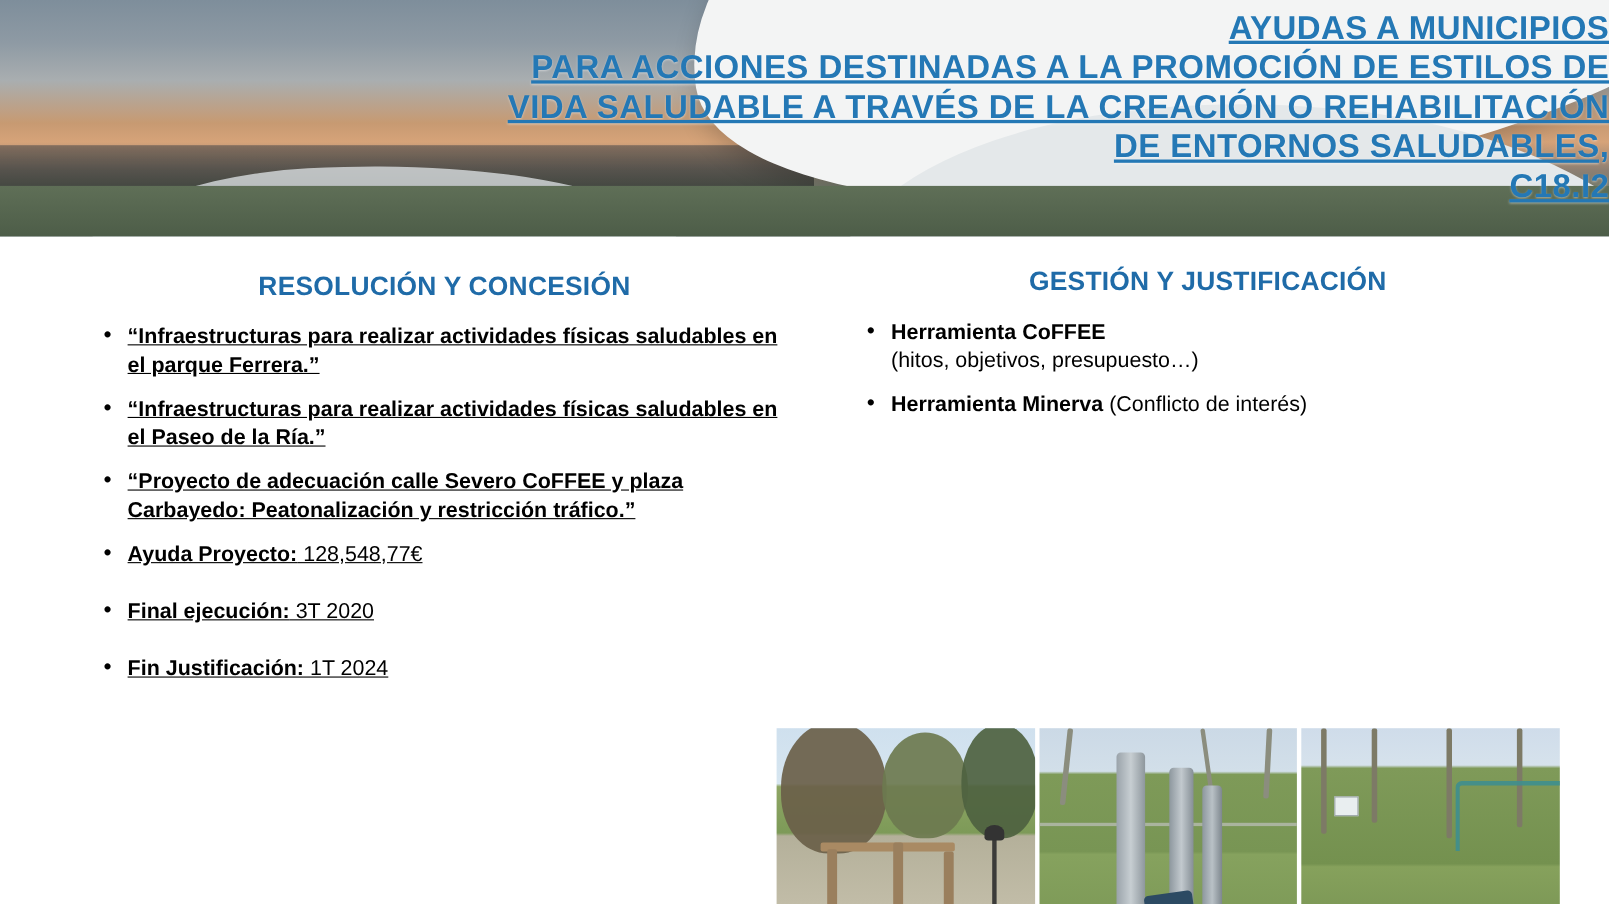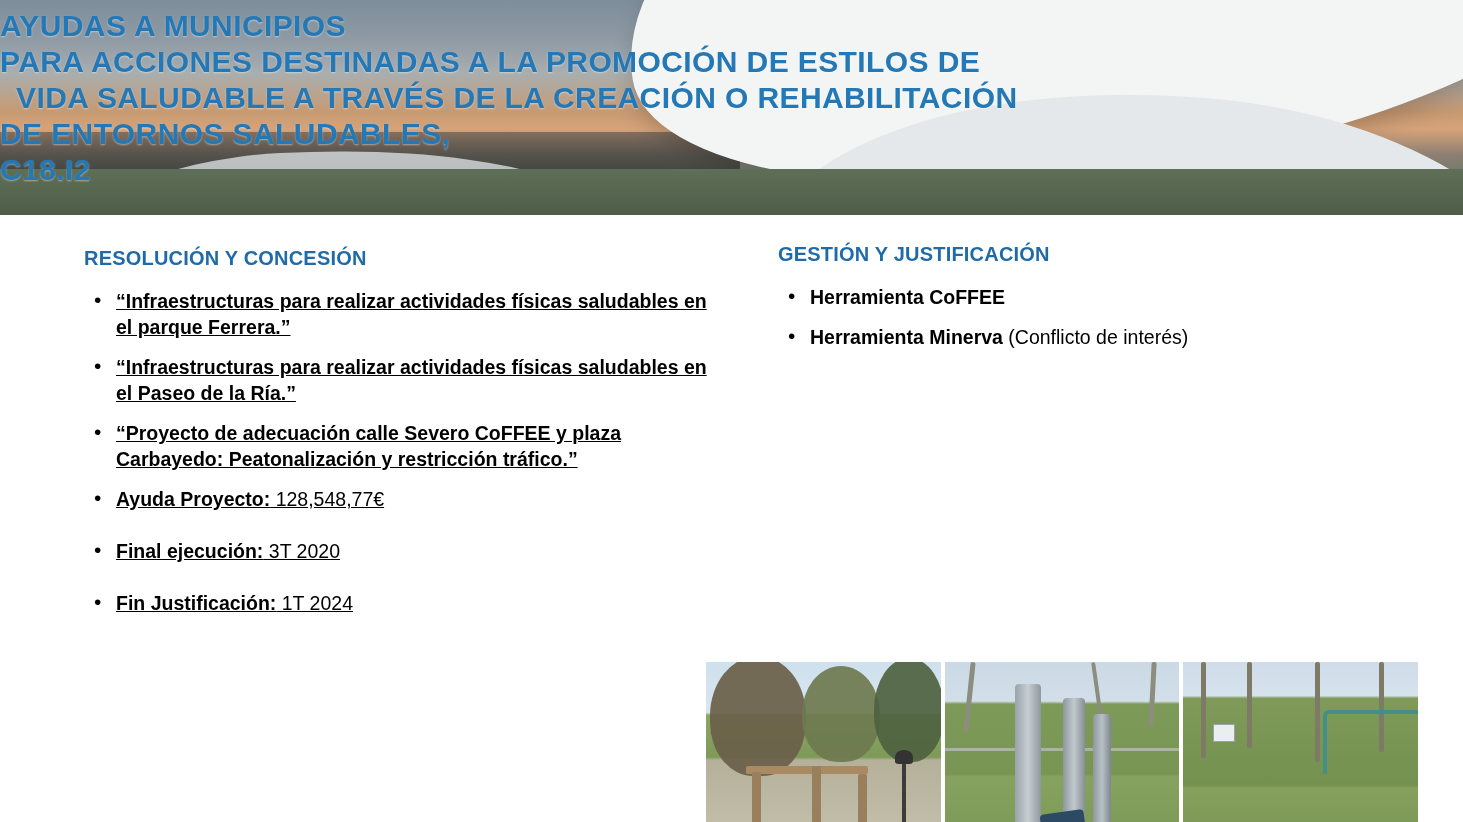--- a/index.html
+++ b/index.html
@@ -79,7 +79,7 @@
     position: absolute;
     left: 0; top: 8px;
     width: 1463px;
-    text-align: left;
+    text-align: right;
     color: #2478b5;
     font-weight: bold;
     font-size: 30px;
@@ -87,6 +87,7 @@
     letter-spacing: .4px;
     text-shadow: 0 1px 2px rgba(255,255,255,.45);
     z-index: 5;
+    text-decoration: underline;
   }
   .banner-title .l1 { display: block; }
   .banner-title .l2 { display: block; }

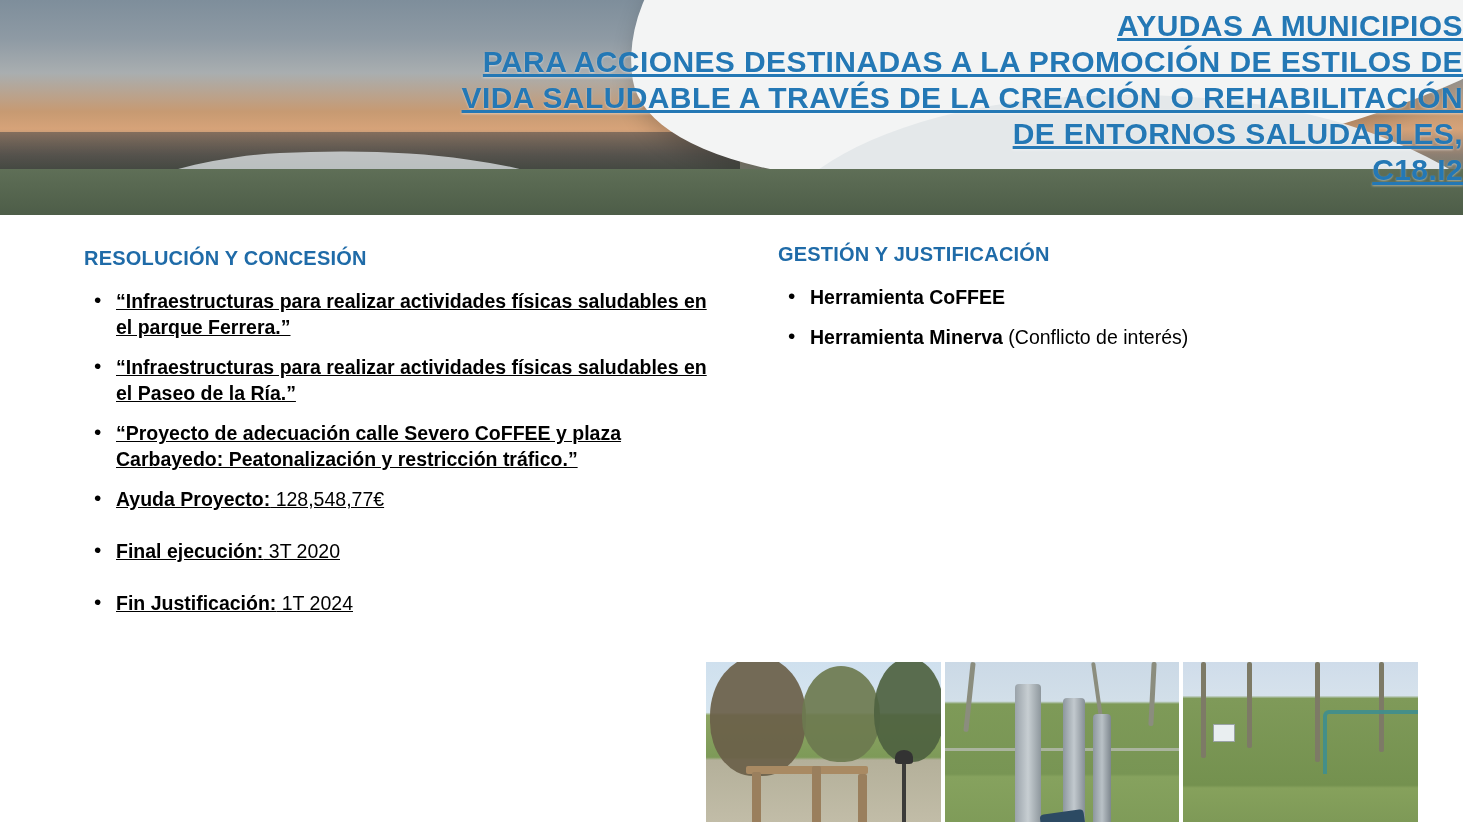--- a/index.html
+++ b/index.html
@@ -117,9 +117,10 @@
   .section-title {
     color: #1f6ba8;
     font-weight: bold;
-    font-size: 20px;
+    font-size: 24px;
     margin: 0 0 18px 0;
     letter-spacing: .2px;
+    text-align: center;
   }
 
   ul.bullets {

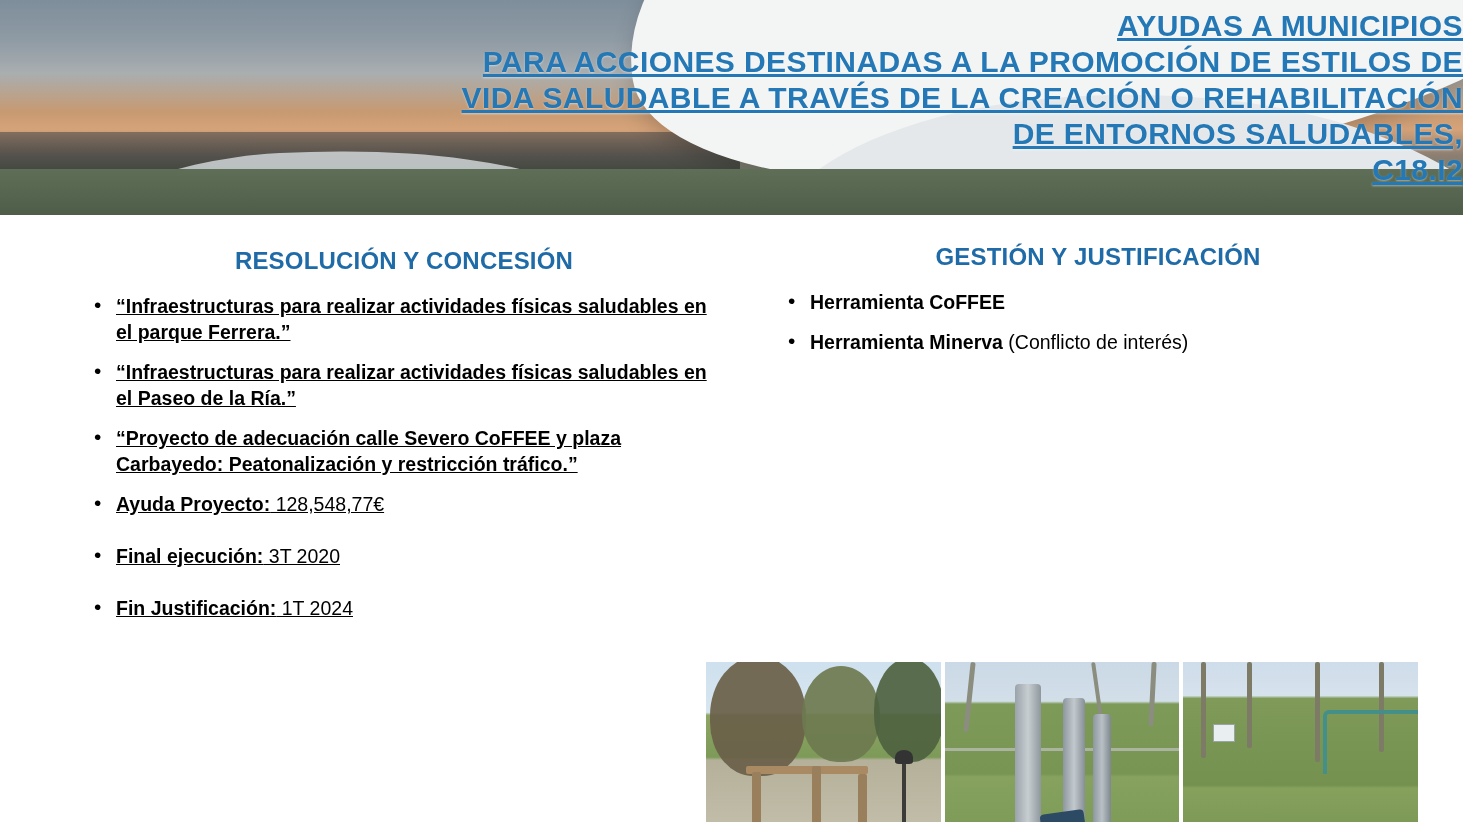--- a/index.html
+++ b/index.html
@@ -329,7 +329,7 @@
     <h2 class="section-title">GESTIÓN Y JUSTIFICACIÓN</h2>
     <ul class="bullets right-list">
       <li>
-        <span class="b just-line">Herramienta CoFFEE</span>
+        <span class="b just-line">Herramienta CoFFEE</span><span class="n"> (hitos, objetivos, presupuesto…)</span>
       </li>
       <li>
         <span class="b">Herramienta Minerva</span><span class="n"> (Conflicto de interés)</span>

